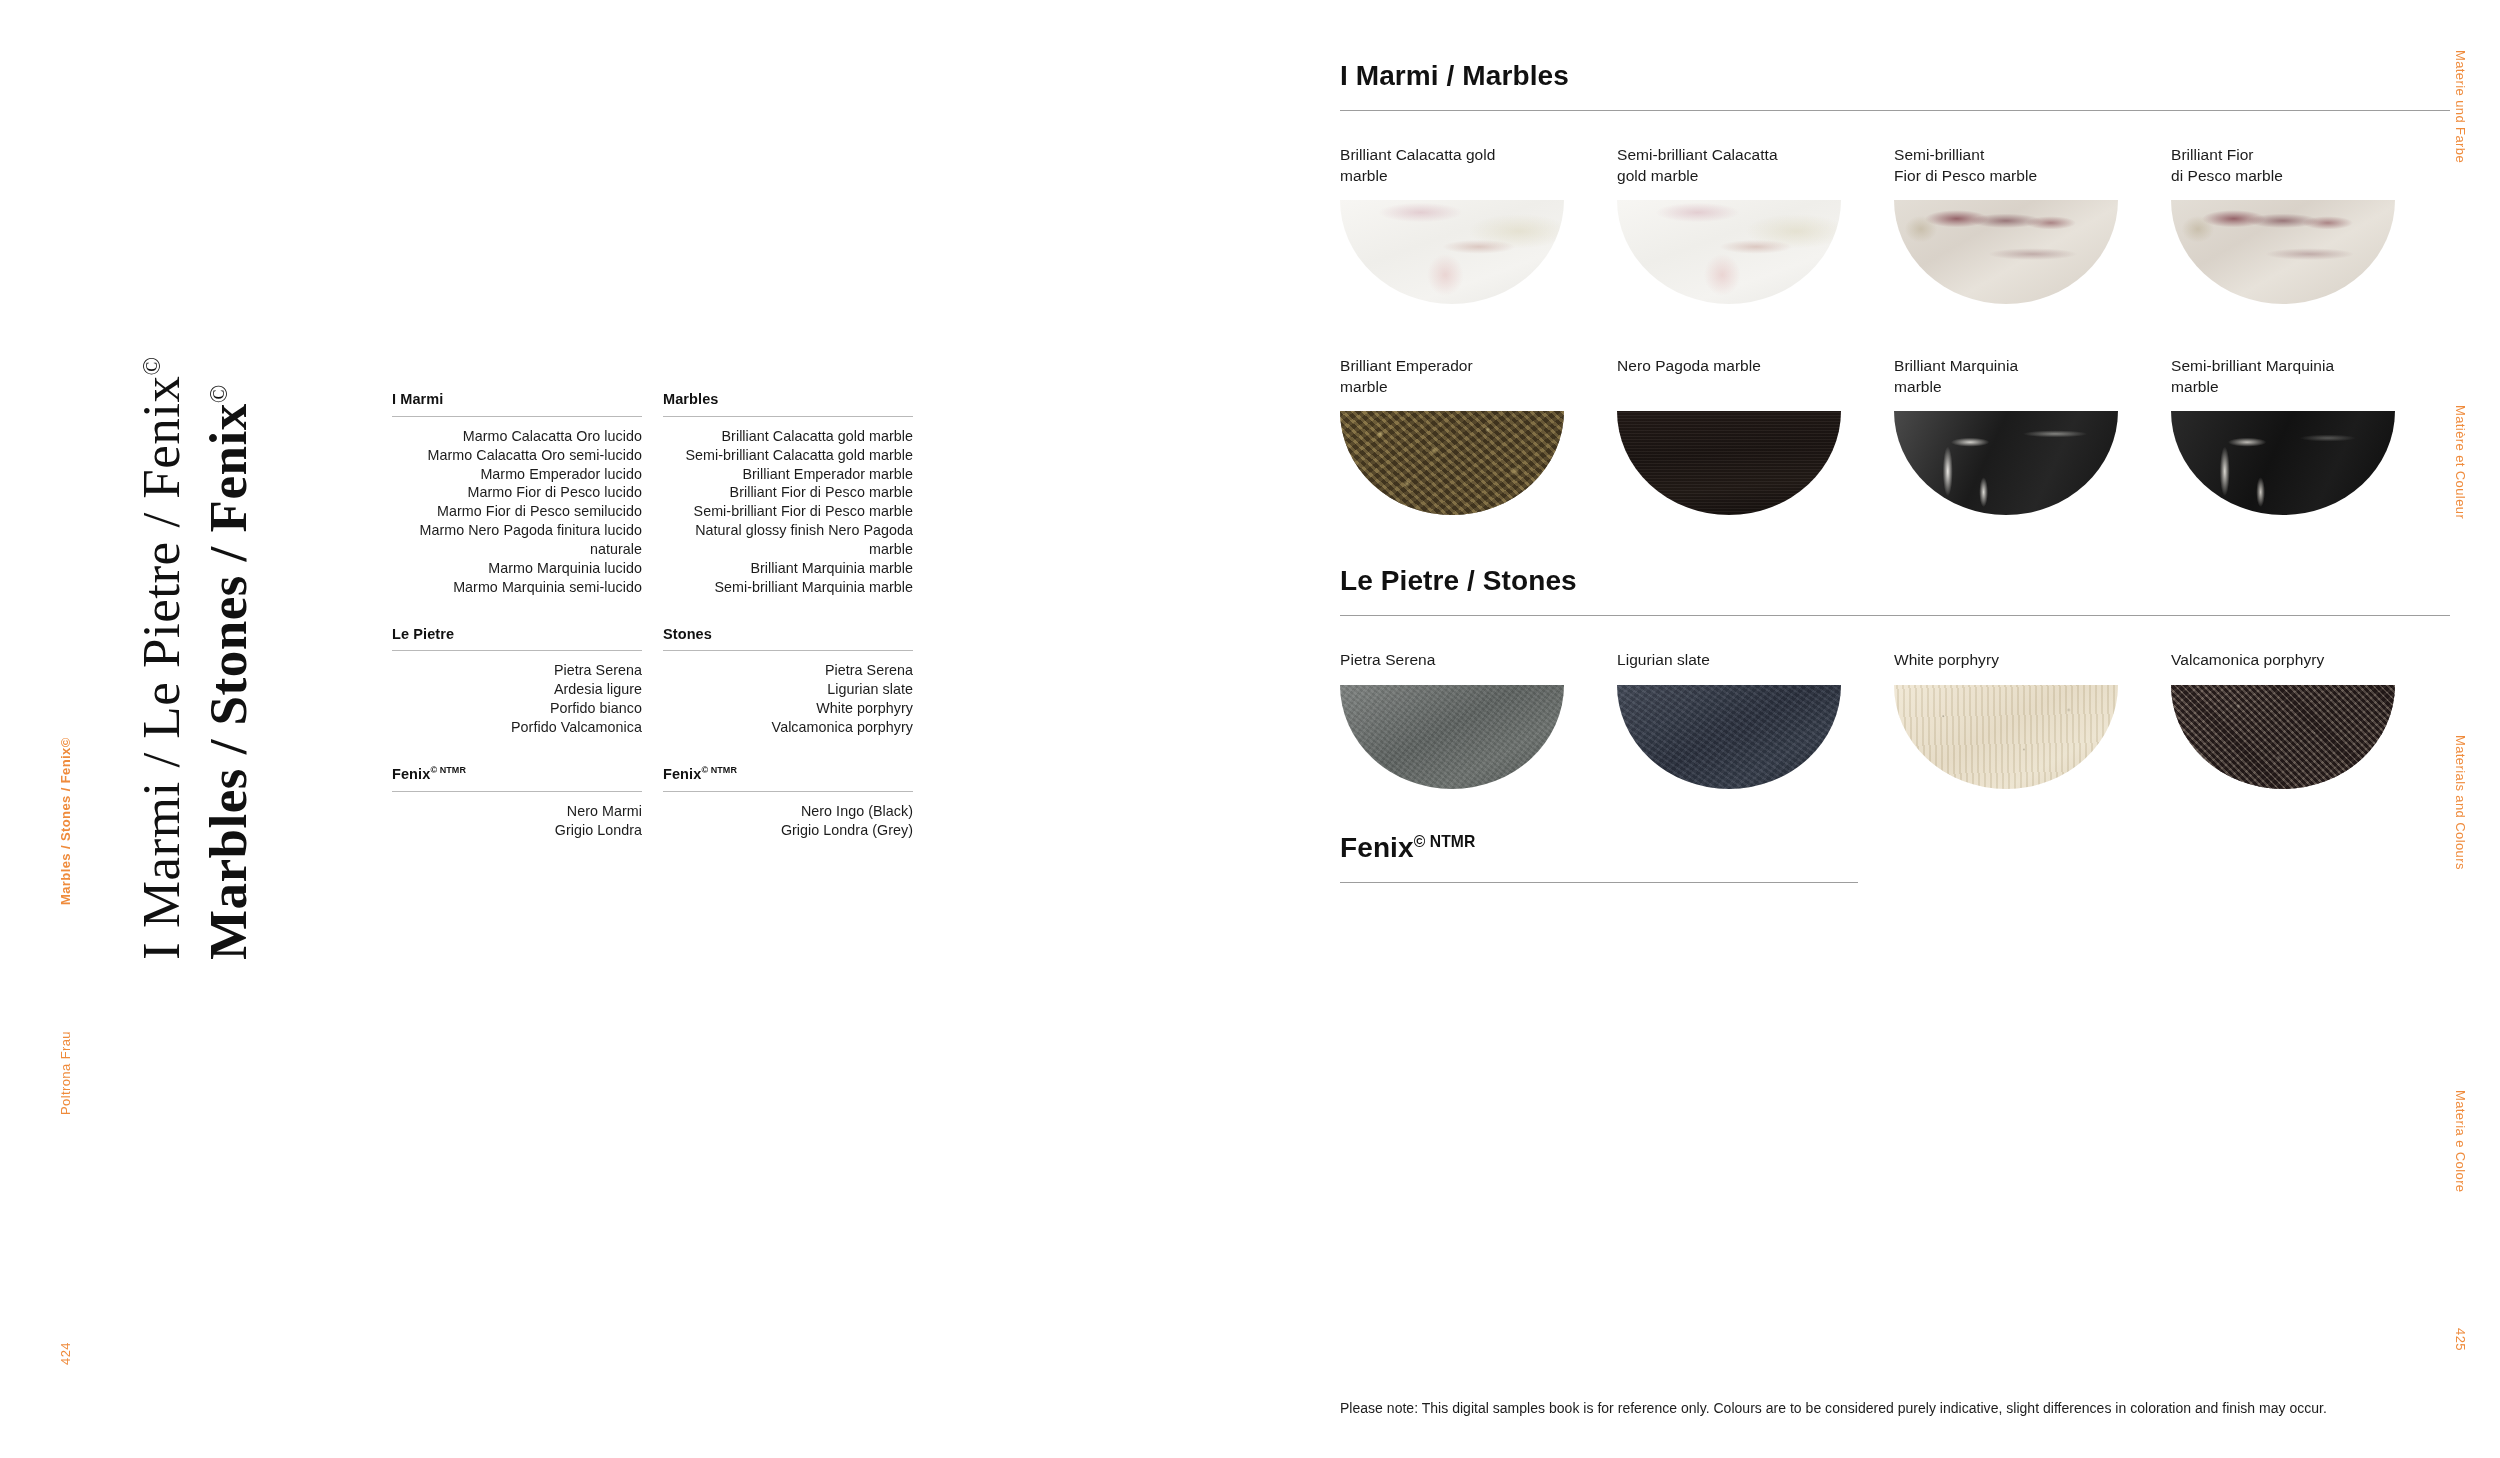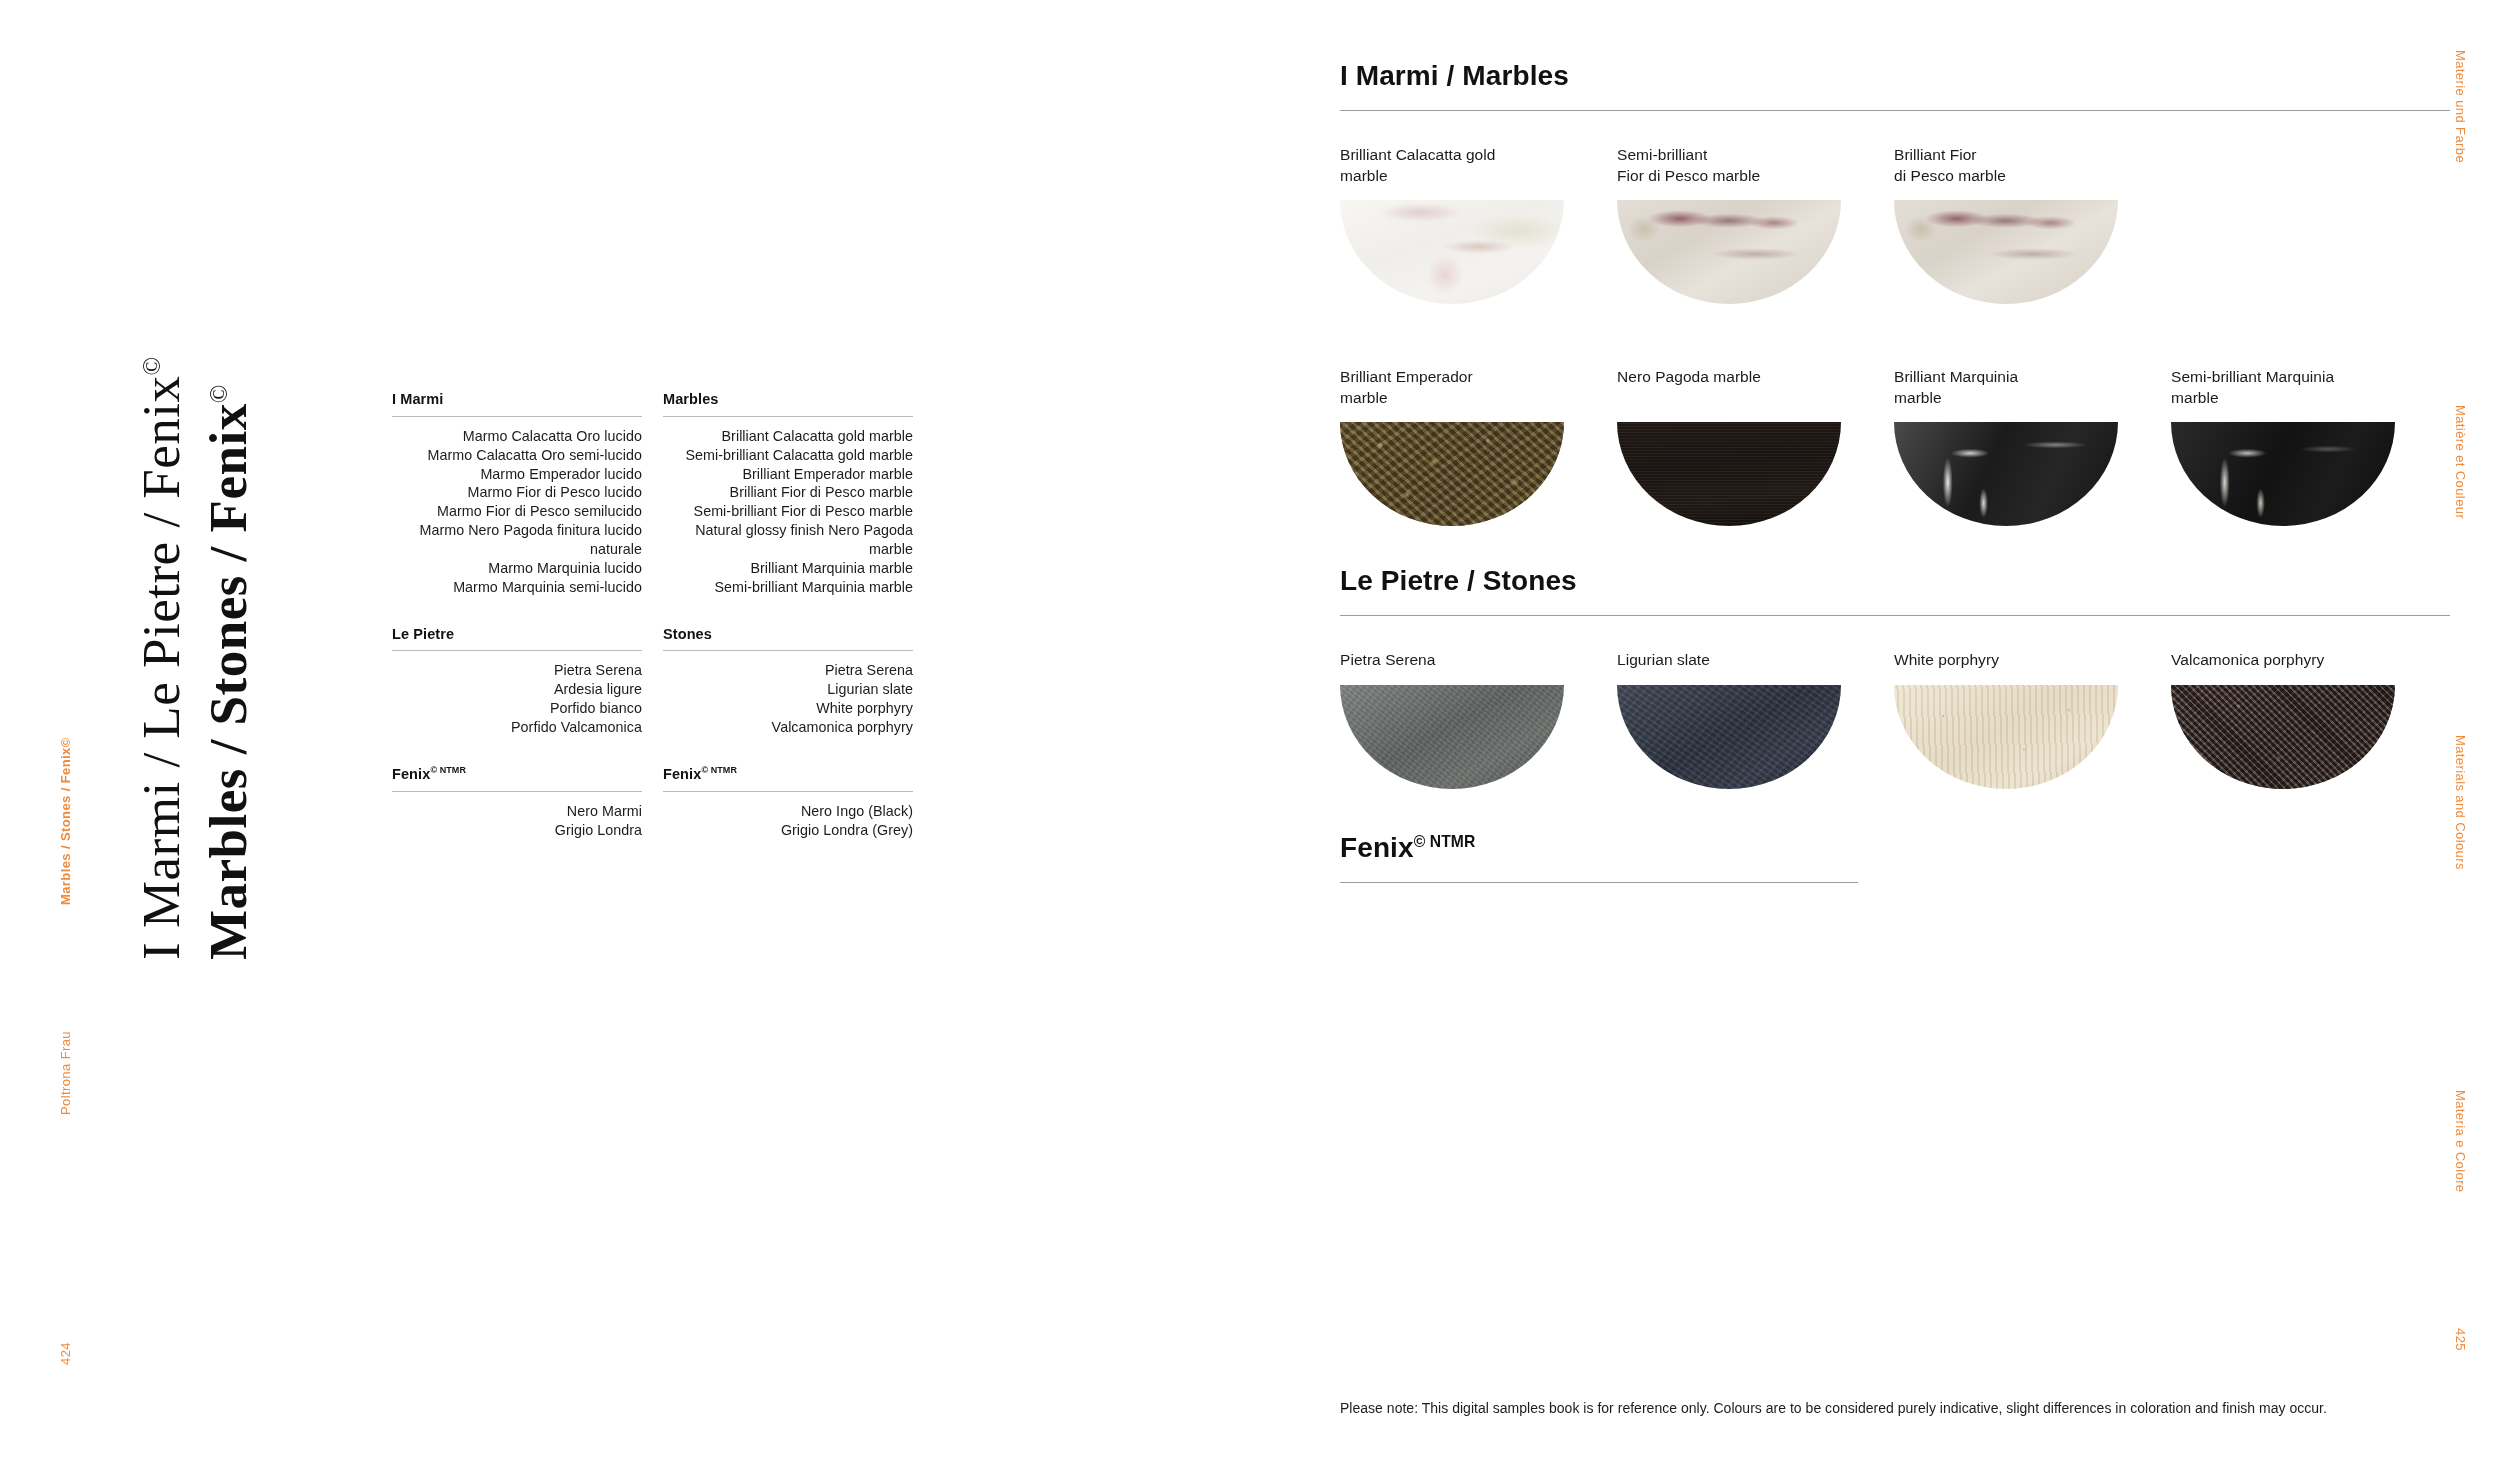--- a/index.html
+++ b/index.html
@@ -89,7 +89,7 @@
   .section-head sup{font-size:.56em;vertical-align:super;font-weight:700;}
   .section-rule{height:1px;background:#9d9d9d;margin-bottom:34px;}
   .section-rule.short{width:518px;}
-  .swatch-grid{display:flex;gap:0;margin-top:11px;}
+  .swatch-grid{display:flex;gap:0;}
   .swatch-cell{width:277px;}
   .swatch-label{
     font-size:15.5px;

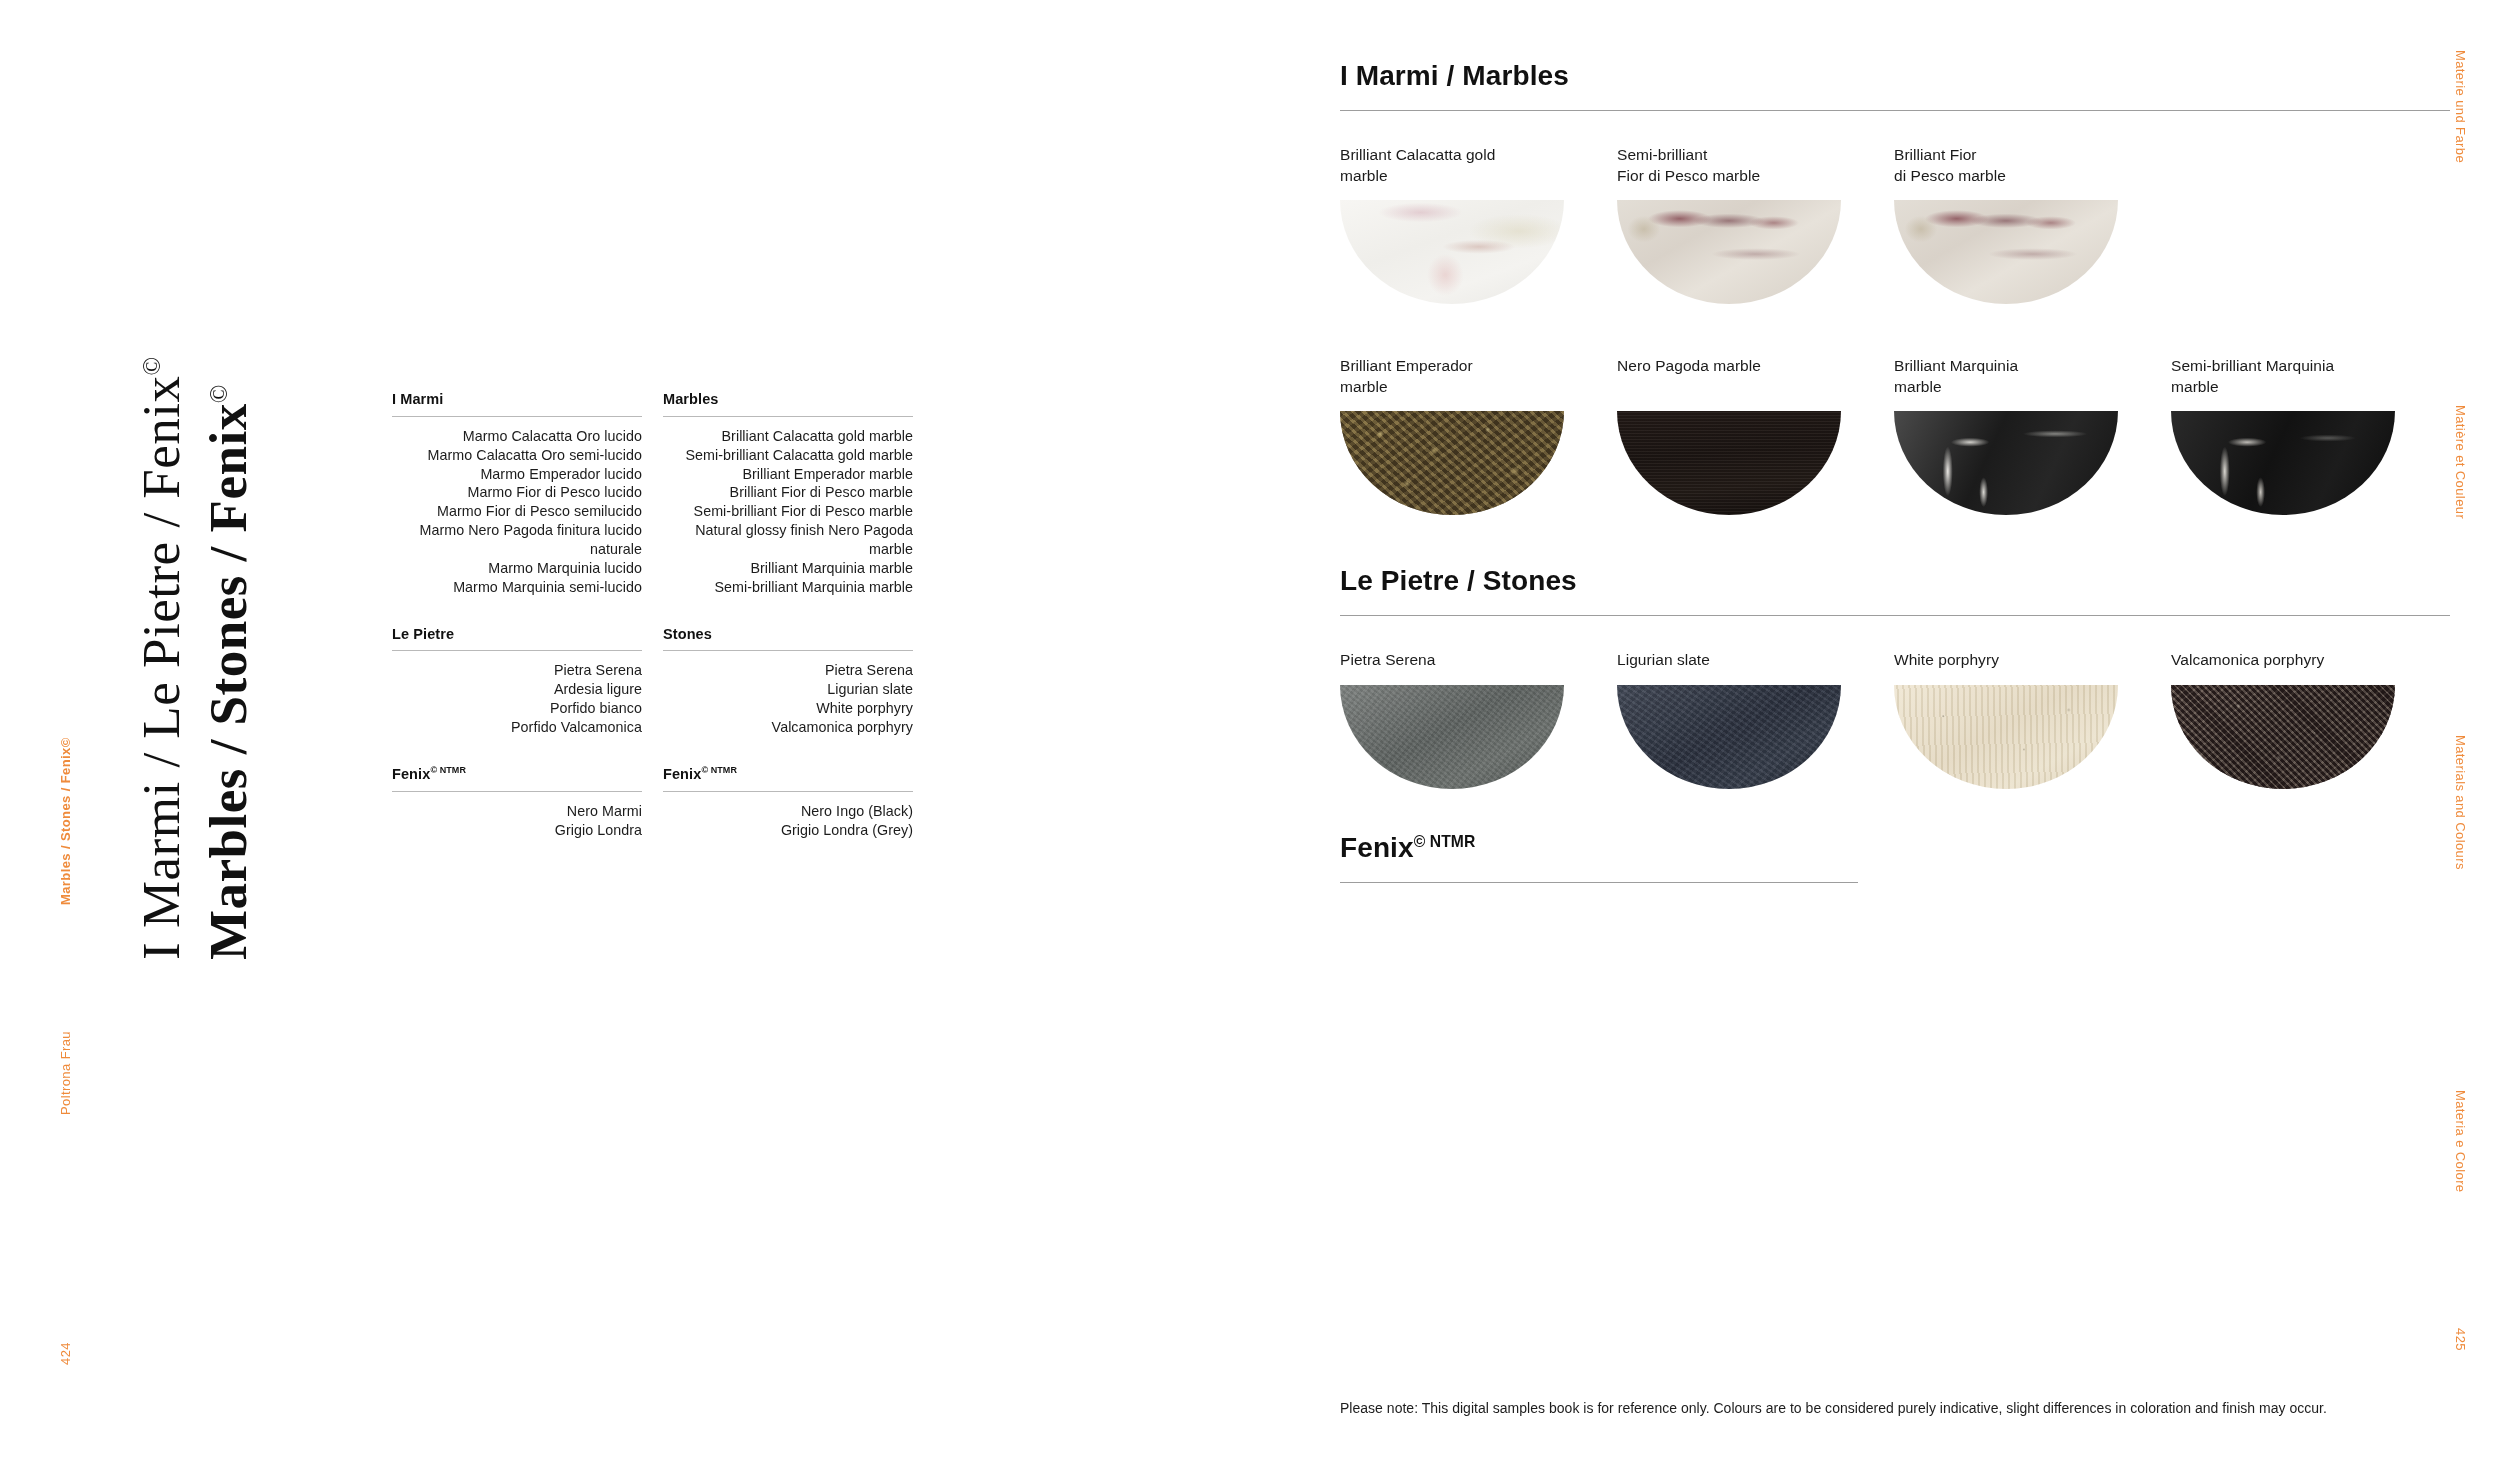--- a/index.html
+++ b/index.html
@@ -316,6 +316,13 @@
             </div>
         </div>
         <div class="swatch-cell">
+          <div class="swatch-label">Semi-brilliant Calacatta
+gold marble</div>
+          <div class="swatch-img">
+              <div class="tex tex-calacatta"></div>
+            </div>
+        </div>
+        <div class="swatch-cell">
           <div class="swatch-label">Semi-brilliant
 Fior di Pesco marble</div>
           <div class="swatch-img">

